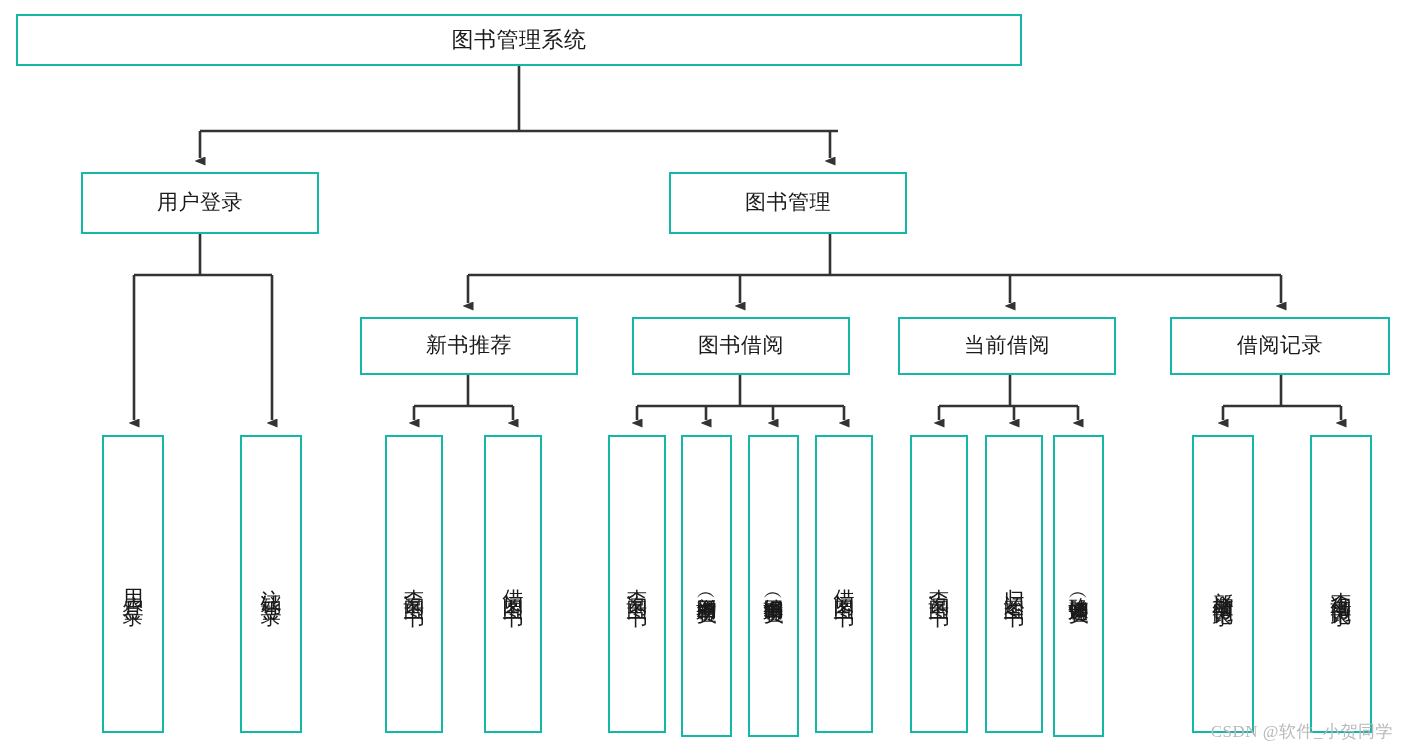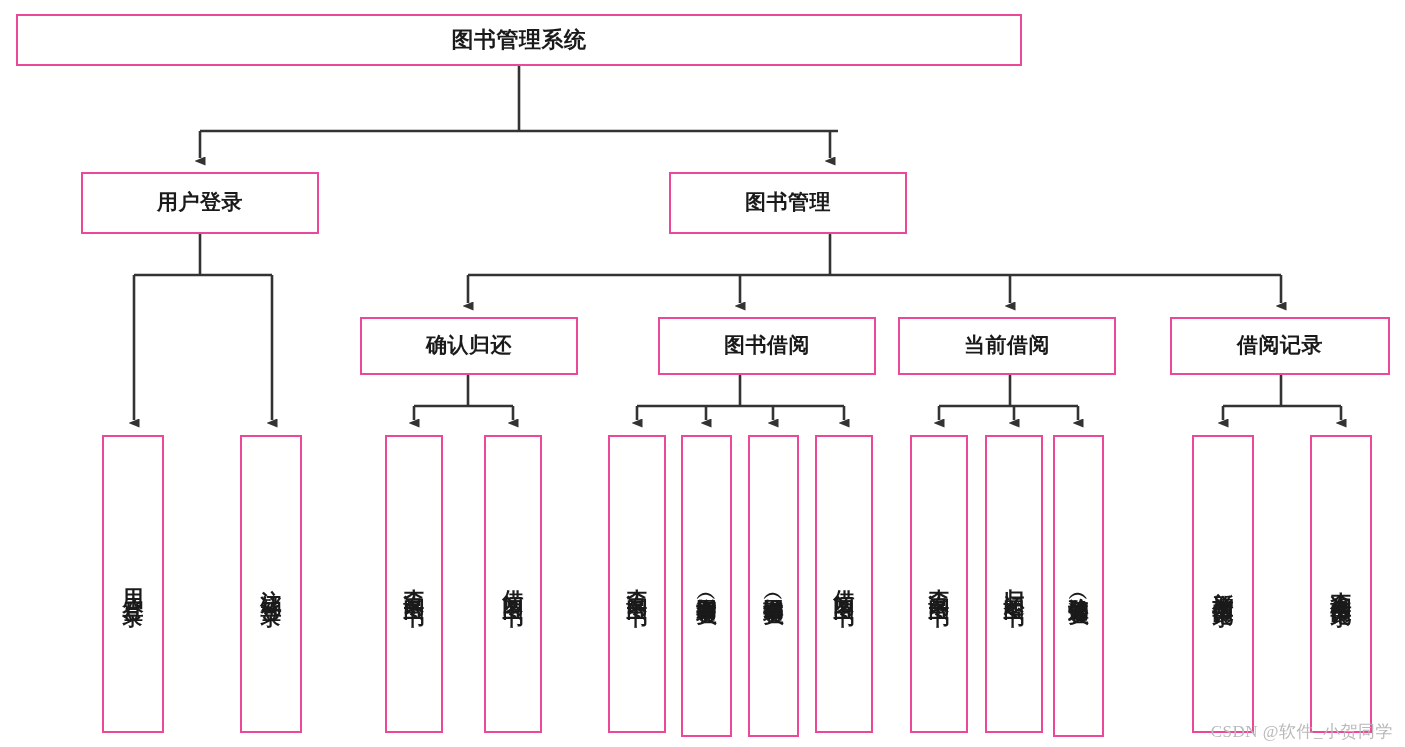--- a/index.html
+++ b/index.html
@@ -30,12 +30,11 @@
     position: absolute;
     box-sizing: border-box;
     background: #ffffff;
-    border: 2px solid #ec4899;
+    border: 2px solid #14b8a6;
     display: flex;
     align-items: center;
     justify-content: center;
     color: #1a1a1a;
-    font-weight: bold;
   }
   .node.horiz {
     font-size: 21px;

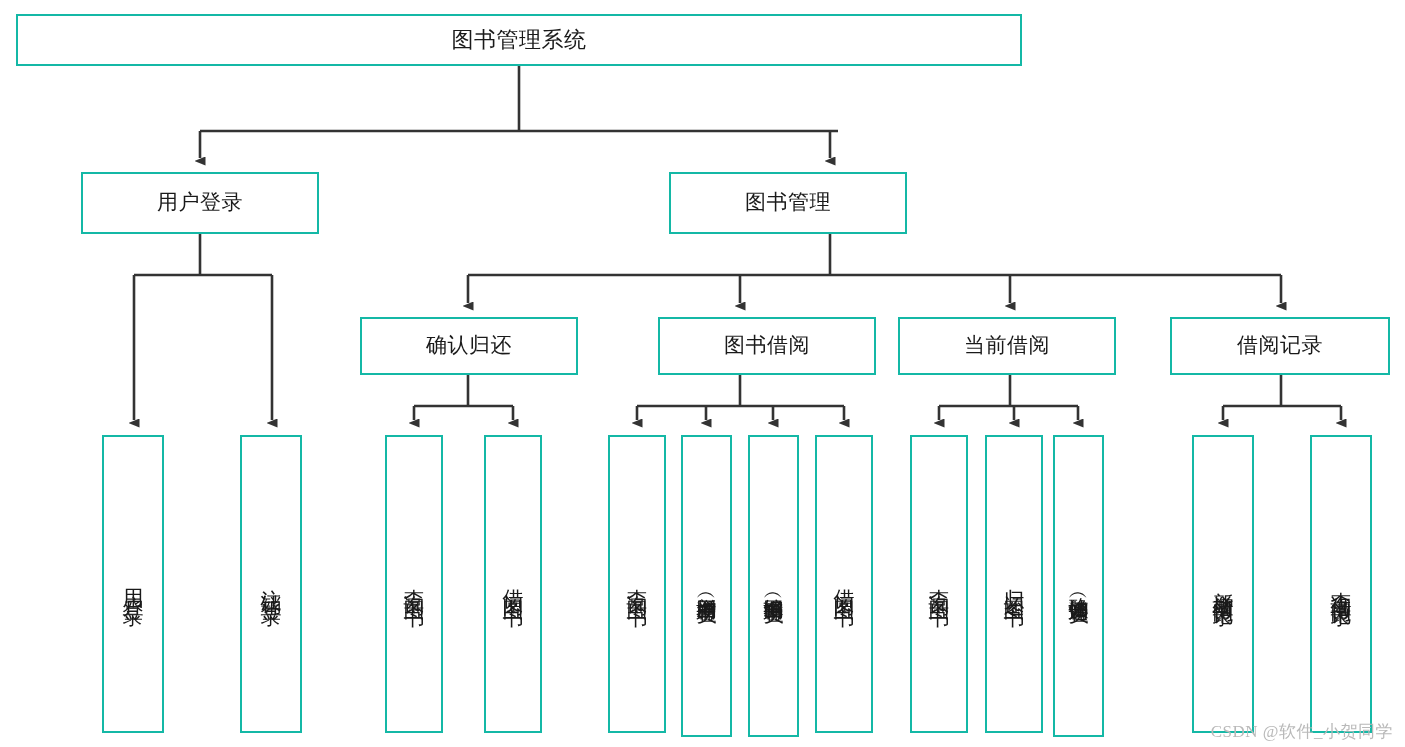--- a/index.html
+++ b/index.html
@@ -138,7 +138,7 @@
   </div>
 
   <div class="node horiz" style="left:360px; top:317px; width:218px; height:58px;">
-    <span>确认归还</span>
+    <span>新书推荐</span>
   </div>
   <div class="node horiz" style="left:658px; top:317px; width:218px; height:58px;justify-content:center;">
     <span>图书借阅</span>

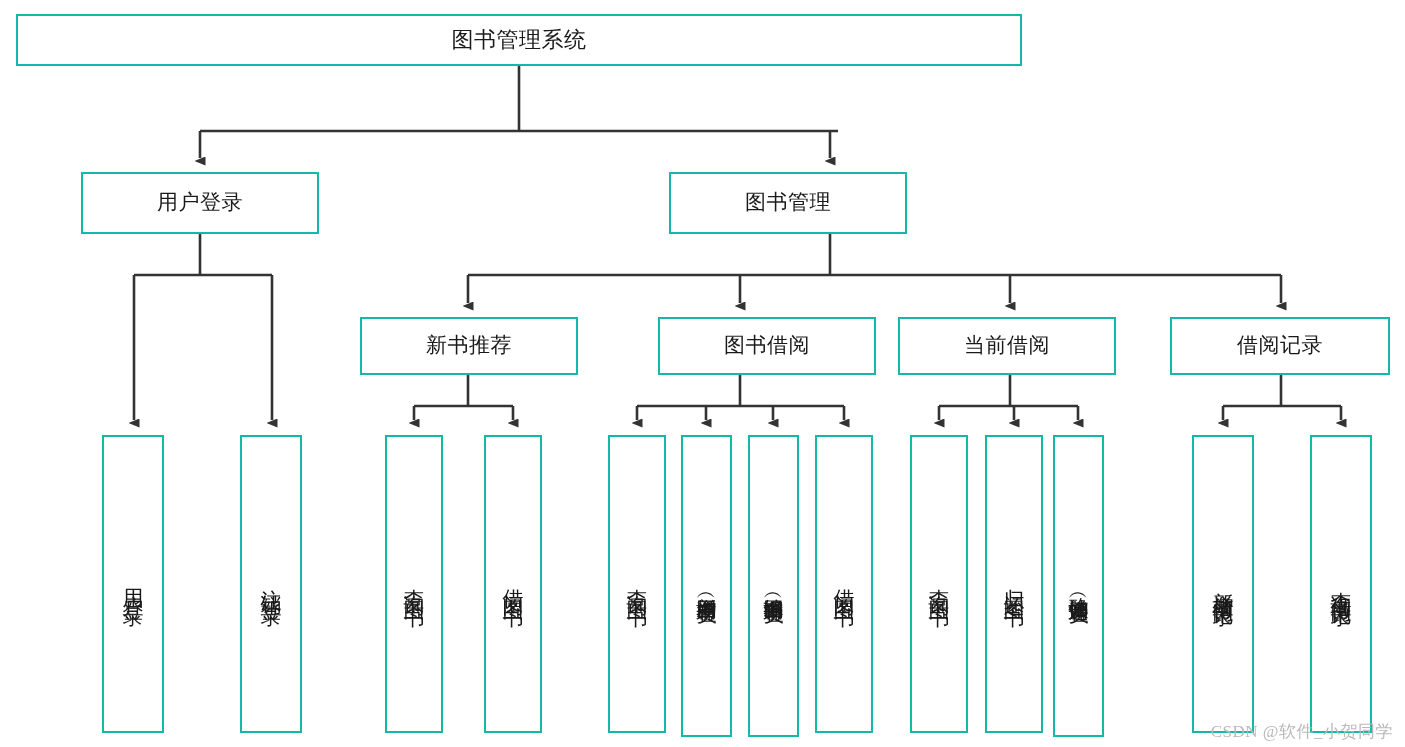--- a/index.html
+++ b/index.html
@@ -140,7 +140,7 @@
   <div class="node horiz" style="left:360px; top:317px; width:218px; height:58px;">
     <span>新书推荐</span>
   </div>
-  <div class="node horiz" style="left:658px; top:317px; width:218px; height:58px;justify-content:center;">
+  <div class="node horiz" style="left:632px; top:317px; width:218px; height:58px;justify-content:center;">
     <span>图书借阅</span>
   </div>
   <div class="node horiz" style="left:898px; top:317px; width:218px; height:58px;">

